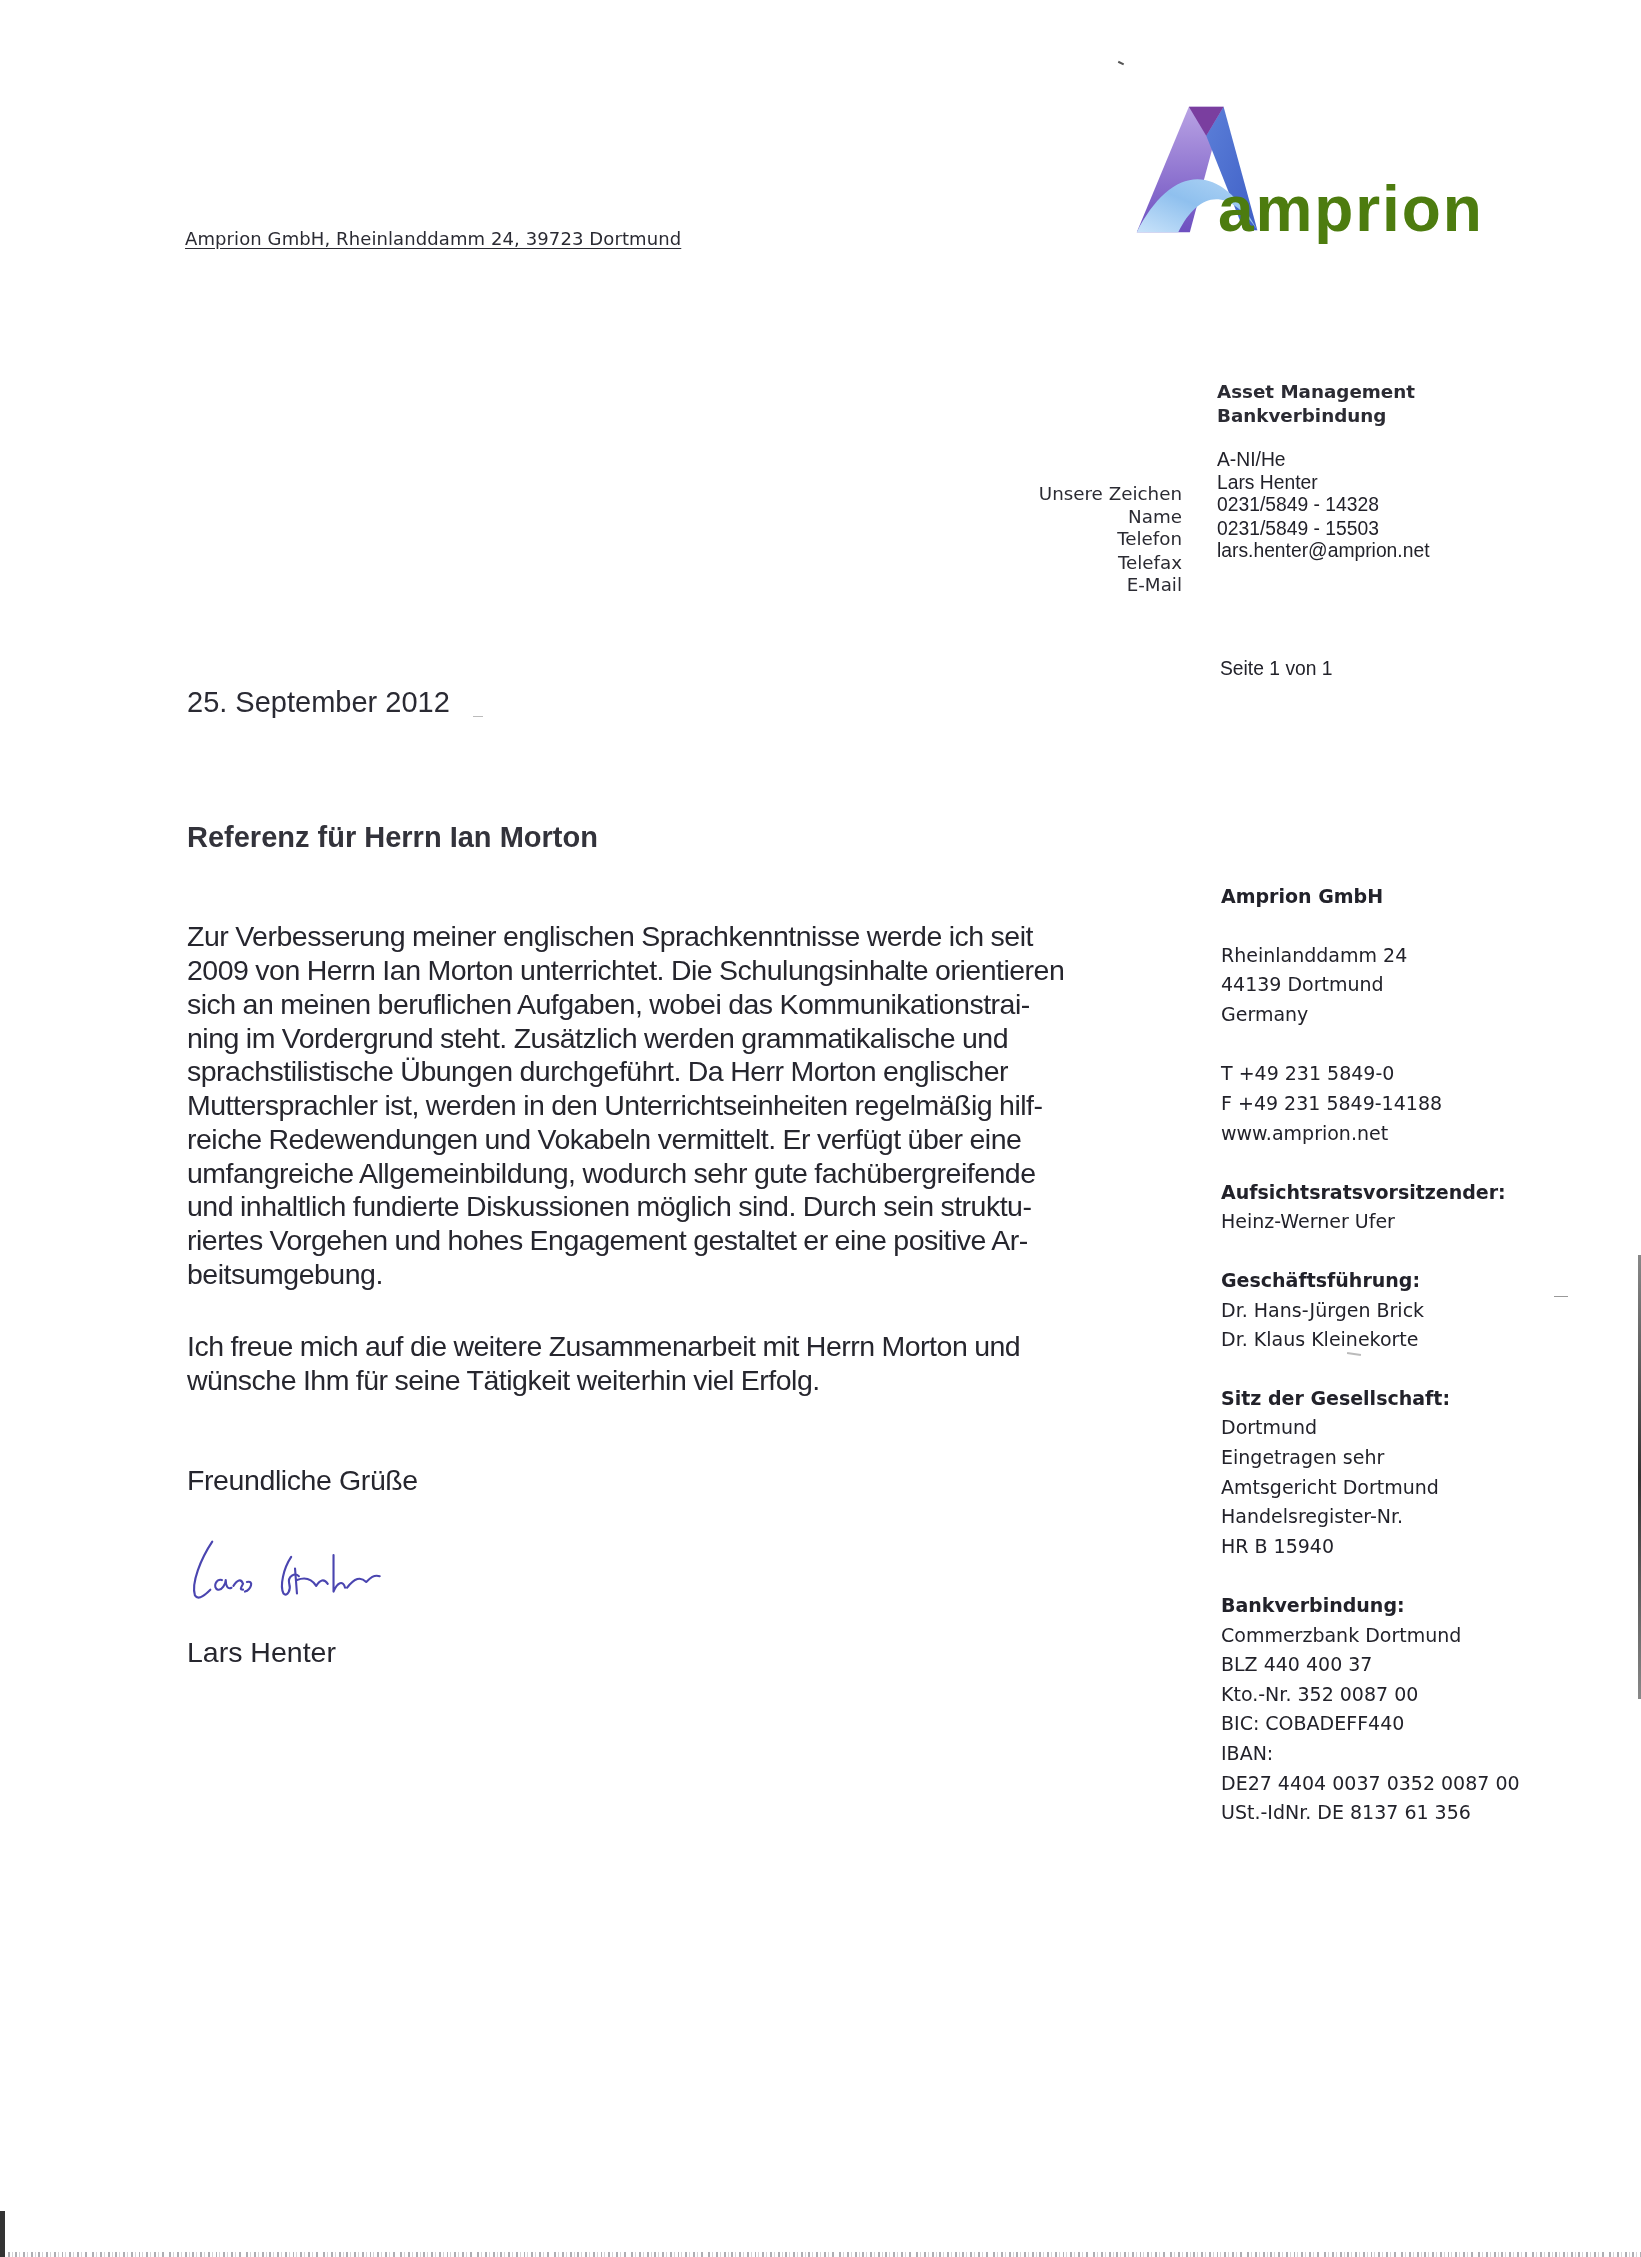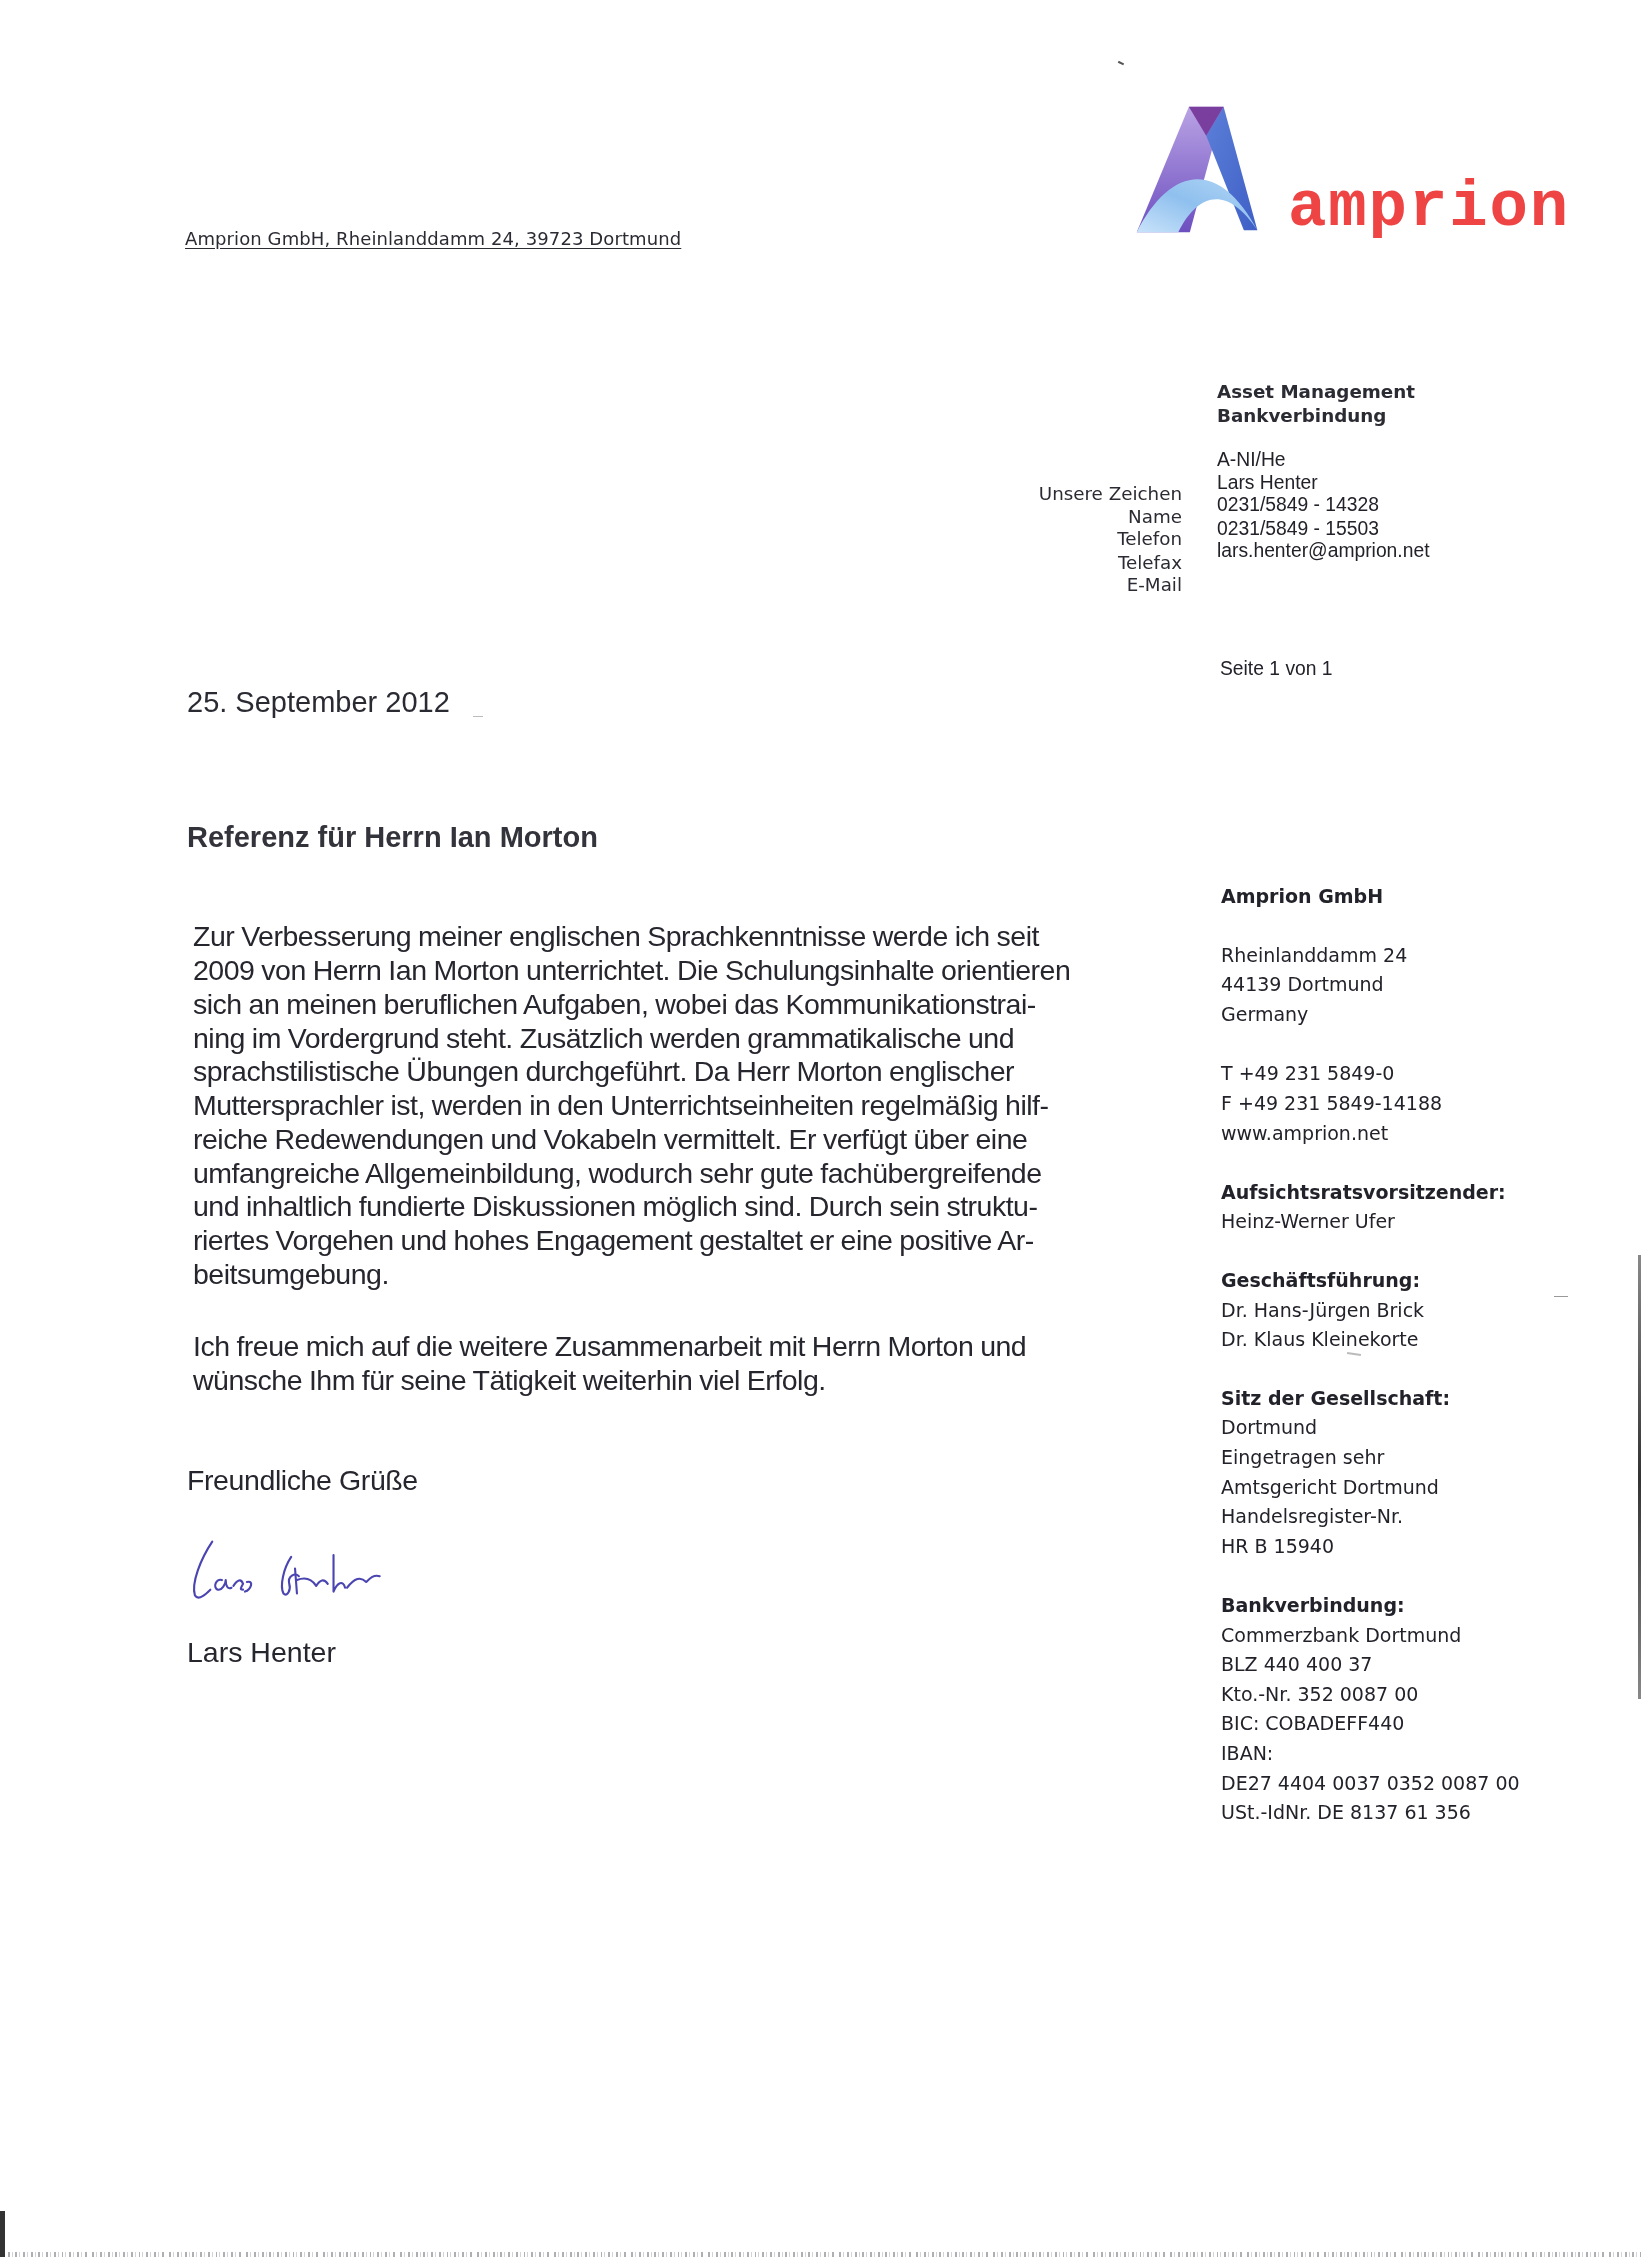--- a/index.html
+++ b/index.html
@@ -13,7 +13,7 @@
 
   
   #logo { left: 1130px; top: 97px; width: 386px; height: 169px; }
-  #logo-word { left: 1288px; top: 172px; font-size: 64px; color: #ef4444; font-weight: bold; letter-spacing: 1.9px; font-family: Liberation Mono, monospace; }
+  #logo-word { left: 1218px; top: 172px; font-size: 64px; color: #4d7c0f; font-weight: bold; letter-spacing: 1.9px; font-family: Liberation Sans, sans-serif; }
 
   
   .dept { font-size: 18.3px; font-weight: bold; color: #2b2b33; left: 1217px; }

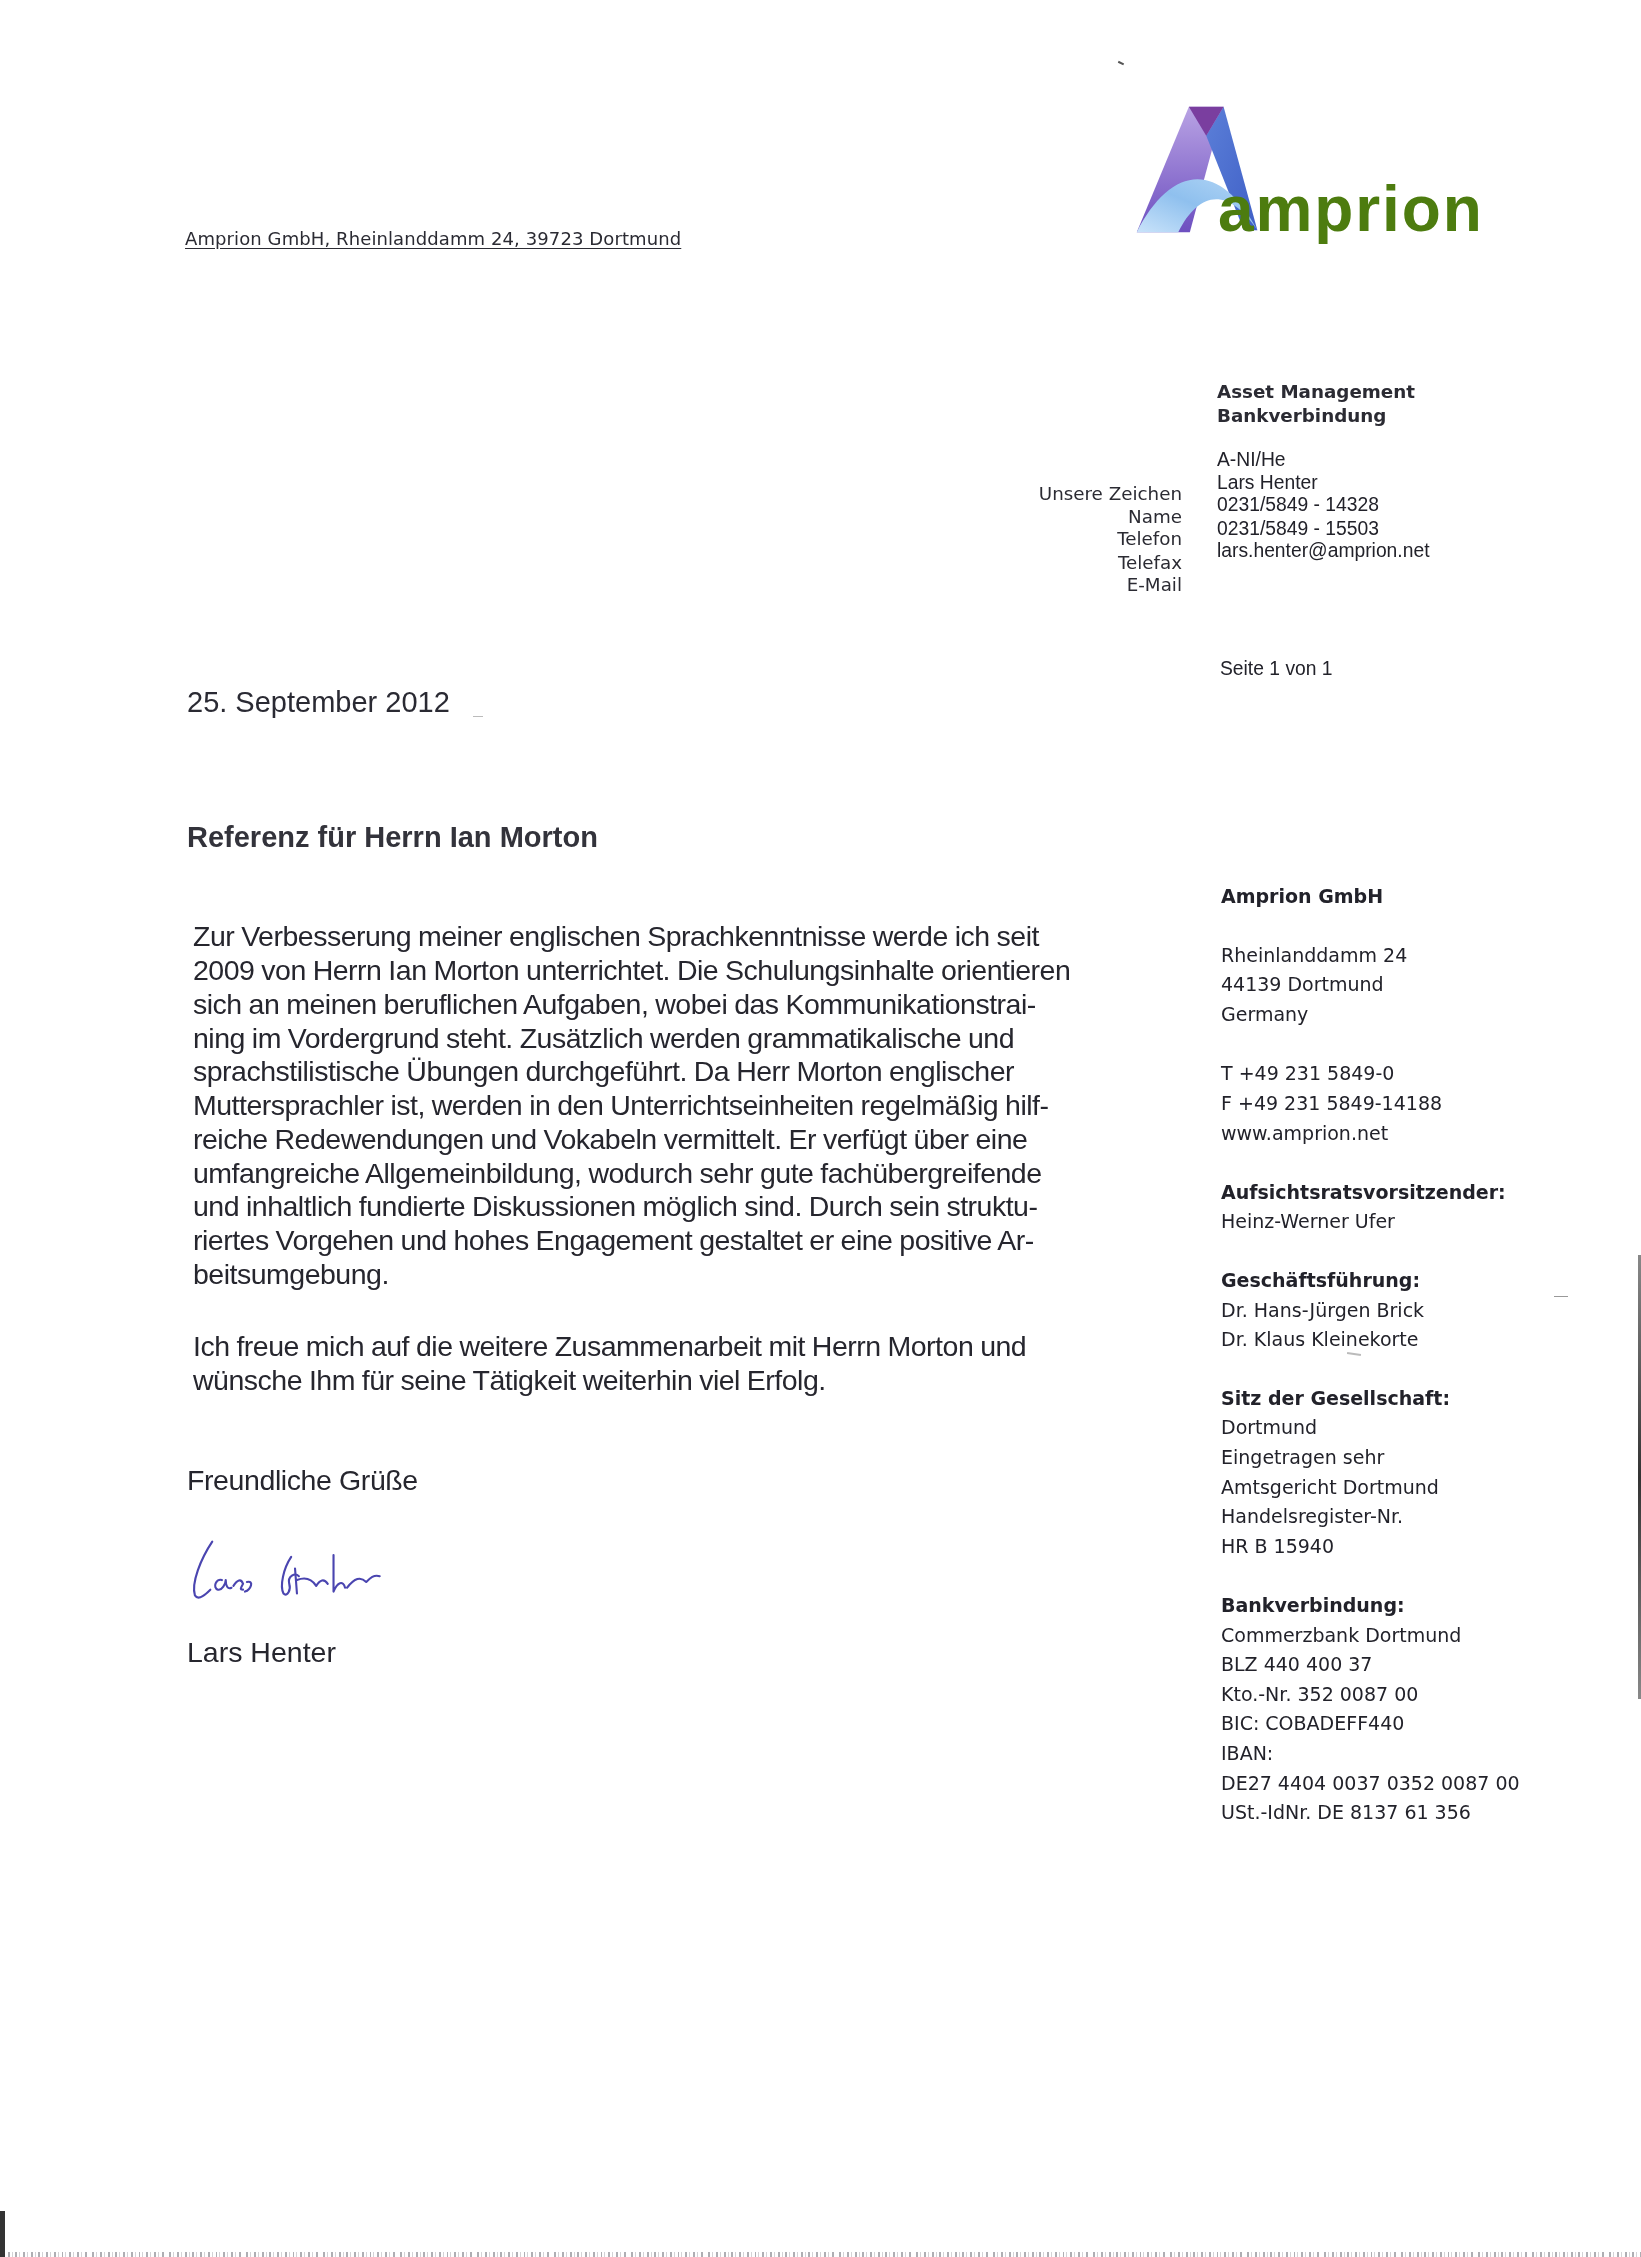--- a/index.html
+++ b/index.html
@@ -25,7 +25,7 @@
   #date { left: 187px; top: 686px; font-size: 29px; color: #2a2a33; }
   #subject { left: 187px; top: 821px; font-size: 29px; font-weight: bold; color: #33333b; }
 
-  .body-line { left: 187px; font-size: 28.5px; color: #26262e; letter-spacing: -0.5px; word-spacing: -0.5px; margin-left: 6px; }
+  .body-line { left: 187px; font-size: 28.5px; color: #26262e; letter-spacing: -0.5px; word-spacing: -0.5px; }
 
   #closing { left: 187px; top: 1464px; font-size: 28.5px; color: #26262e; letter-spacing: -0.4px; }
   #signature { left: 183px; top: 1530px; width: 251px; height: 77px; }

